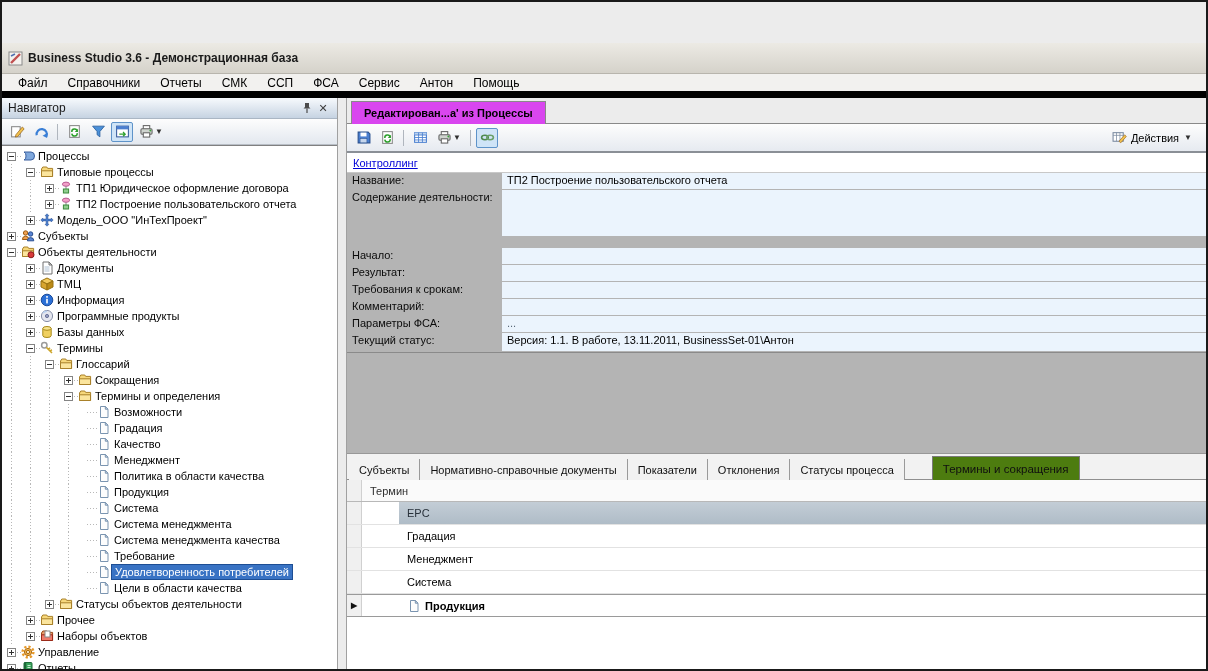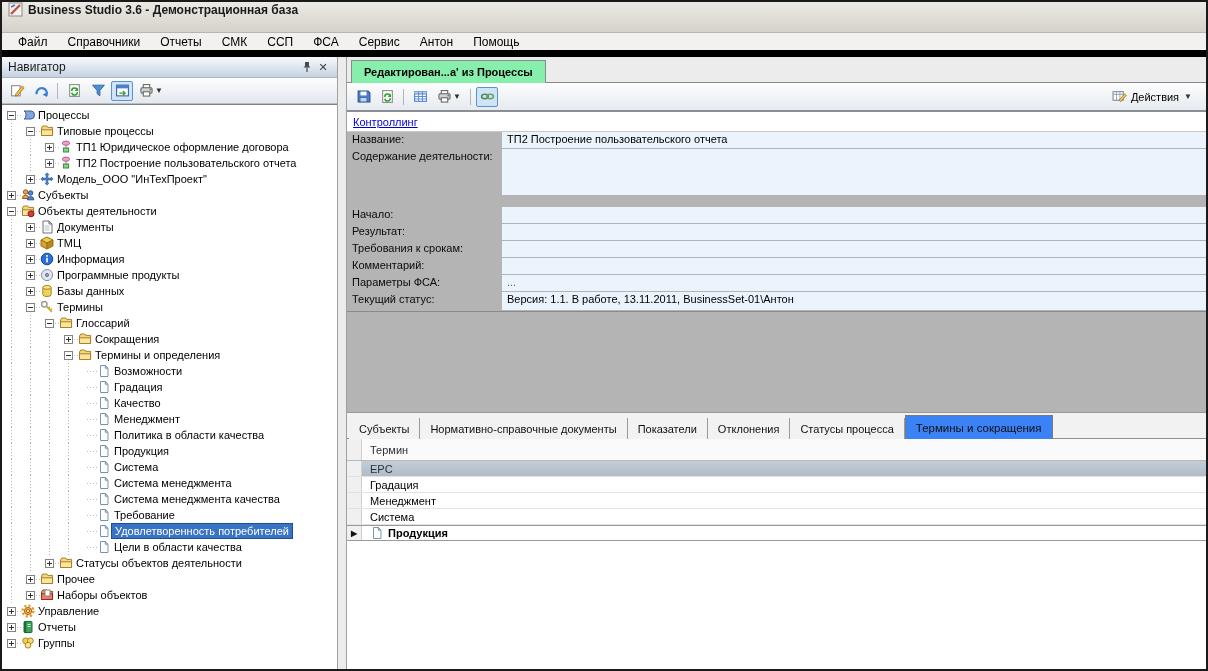--- a/index.html
+++ b/index.html
@@ -8,7 +8,7 @@
   #window { width:1208px; height:671px; border:2px solid #1a1a1a; background:#ececec; display:flex; flex-direction:column; overflow:hidden; }
 
   
-  .titlebar { height:20px; background:linear-gradient(#eceae4,#d5d2ca); display:flex; align-items:flex-end; padding:15px 6px; gap:5px; border-bottom:1px solid #b8b5ad; flex:0 0 auto; }
+  .titlebar { height:20px; background:linear-gradient(#eceae4,#d5d2ca); display:flex; align-items:center; padding:15px 6px; gap:5px; border-bottom:1px solid #b8b5ad; flex:0 0 auto;margin-top:41px; }
   .titlebar .t { font-size:12px; font-weight:bold; color:#1a1a1a; }
   .appicon { width:15px; height:15px; display:inline-block; }
 

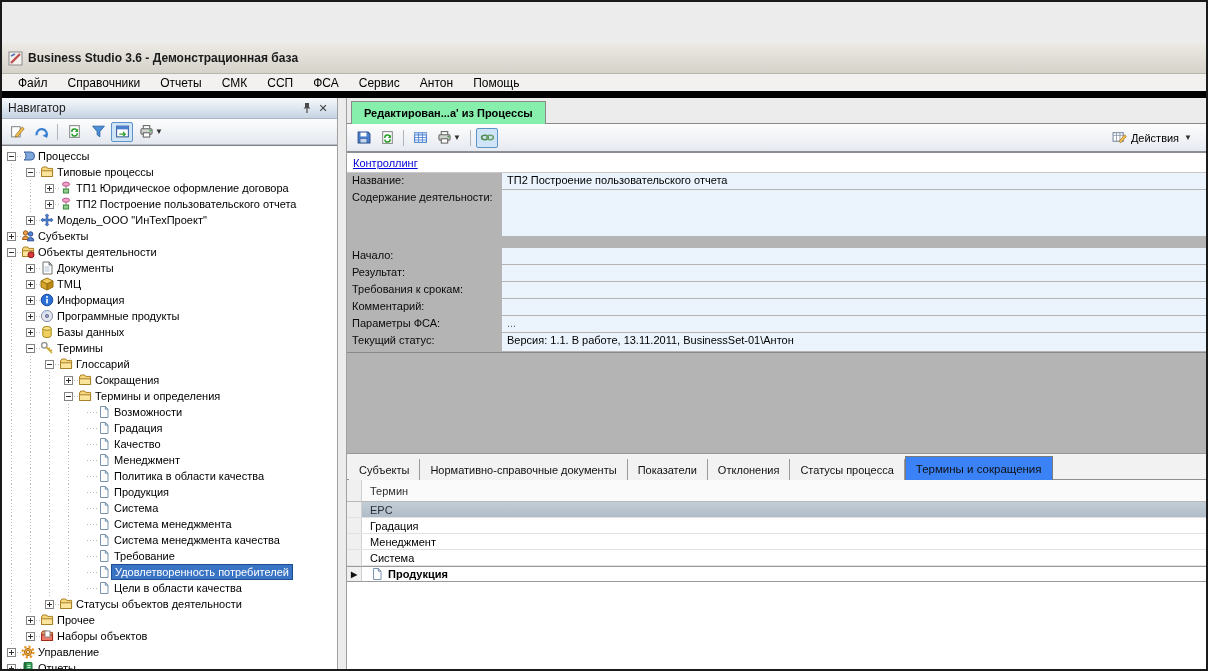--- a/index.html
+++ b/index.html
@@ -43,7 +43,7 @@
   
   .main { flex:1; display:flex; flex-direction:column; margin-left:8px; min-width:0; background:#fff; border-left:1px solid #a0a0a0; }
   .tabstrip { height:26px; background:#ececec; display:flex; align-items:flex-end; padding-left:4px; border-bottom:1px solid #898989; flex:0 0 auto; }
-  .toptab { height:23px; background:#86efac; border:1px solid #898989; border-bottom:none; display:flex; align-items:center; padding:0 12px; font-size:11px; font-weight:bold; position:relative; top:1px; }
+  .toptab { height:23px; background:#d946ef; border:1px solid #898989; border-bottom:none; display:flex; align-items:center; padding:0 12px; font-size:11px; font-weight:bold; position:relative; top:1px; }
   .mtools { height:29px; background:linear-gradient(#fdfdfd,#e6eaf0); display:flex; align-items:center; padding:0 5px; gap:2px; border-bottom:2px solid #8a8f96; flex:0 0 auto; }
   .spacer { flex:1; }
   .actions { display:flex; align-items:center; gap:4px; padding:2px 8px; border:1px solid transparent; border-radius:2px; font-size:11px; }

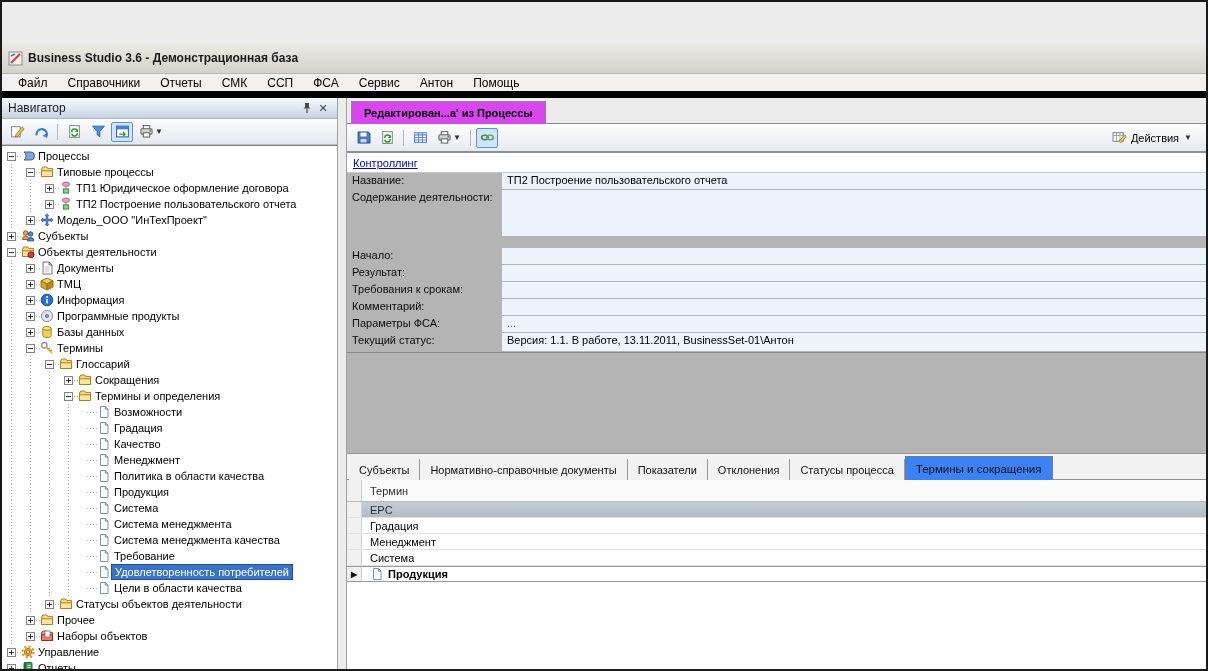--- a/index.html
+++ b/index.html
@@ -65,7 +65,7 @@
 
   .btabs { height:26px; background:#f2f2f2; display:flex; align-items:flex-end; padding-left:2px; border-bottom:1px solid #8f8f8f; flex:0 0 auto; }
   .btab { height:21px; display:flex; align-items:center; padding:0 10px; font-size:11px; border-right:1px solid #9a9a9a; color:#101010; position:relative; top:1px; background:#f2f2f2; }
-  .btab.active { height:24px; background:#3b82f6; border:1px solid #7a7a7a; border-bottom:none; font-size:11.5px; top:1px; z-index:2; }
+  .btab.active { height:24px; background:#4d7c0f; border:1px solid #7a7a7a; border-bottom:none; font-size:11.5px; top:1px; z-index:2;margin-left:27px; }
 
   .grid { flex:1; display:flex; flex-direction:column; background:#fff; min-height:0; }
   .ghead { height:22px; display:flex; border-bottom:1px solid #b8b8b8; background:#fafafa; }

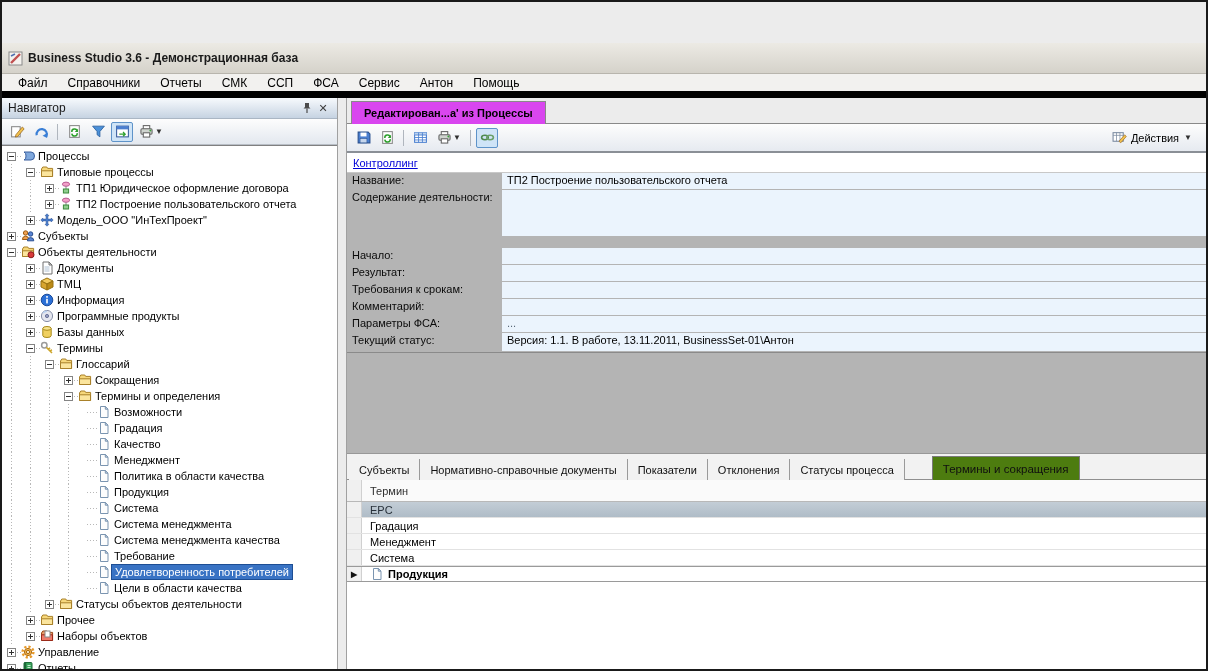--- a/index.html
+++ b/index.html
@@ -71,7 +71,7 @@
   .ghead { height:22px; display:flex; border-bottom:1px solid #b8b8b8; background:#fafafa; }
   .gut { width:15px; flex:0 0 15px; background:#f0f0f0; border-right:1px solid #d0d0d0; display:flex; align-items:center; justify-content:center; font-size:8px; color:#101010; }
   .ghead .hcell { flex:1; display:flex; align-items:center; padding-left:8px; color:#303030; }
-  .grow { height:16px; display:flex; border-bottom:1px solid #e2e2e2; }
+  .grow { height:23px; display:flex; border-bottom:1px solid #e2e2e2;gap:37px; }
   .grow .cell { flex:1; display:flex; align-items:center; padding-left:8px; gap:4px; }
   .grow.selected .cell { background:linear-gradient(#c3cdd6,#afbcc7); color:#28313a; }
   .grow.marker { border-top:1px solid #9a9a9a; border-bottom:1px solid #9a9a9a; font-weight:bold; }

